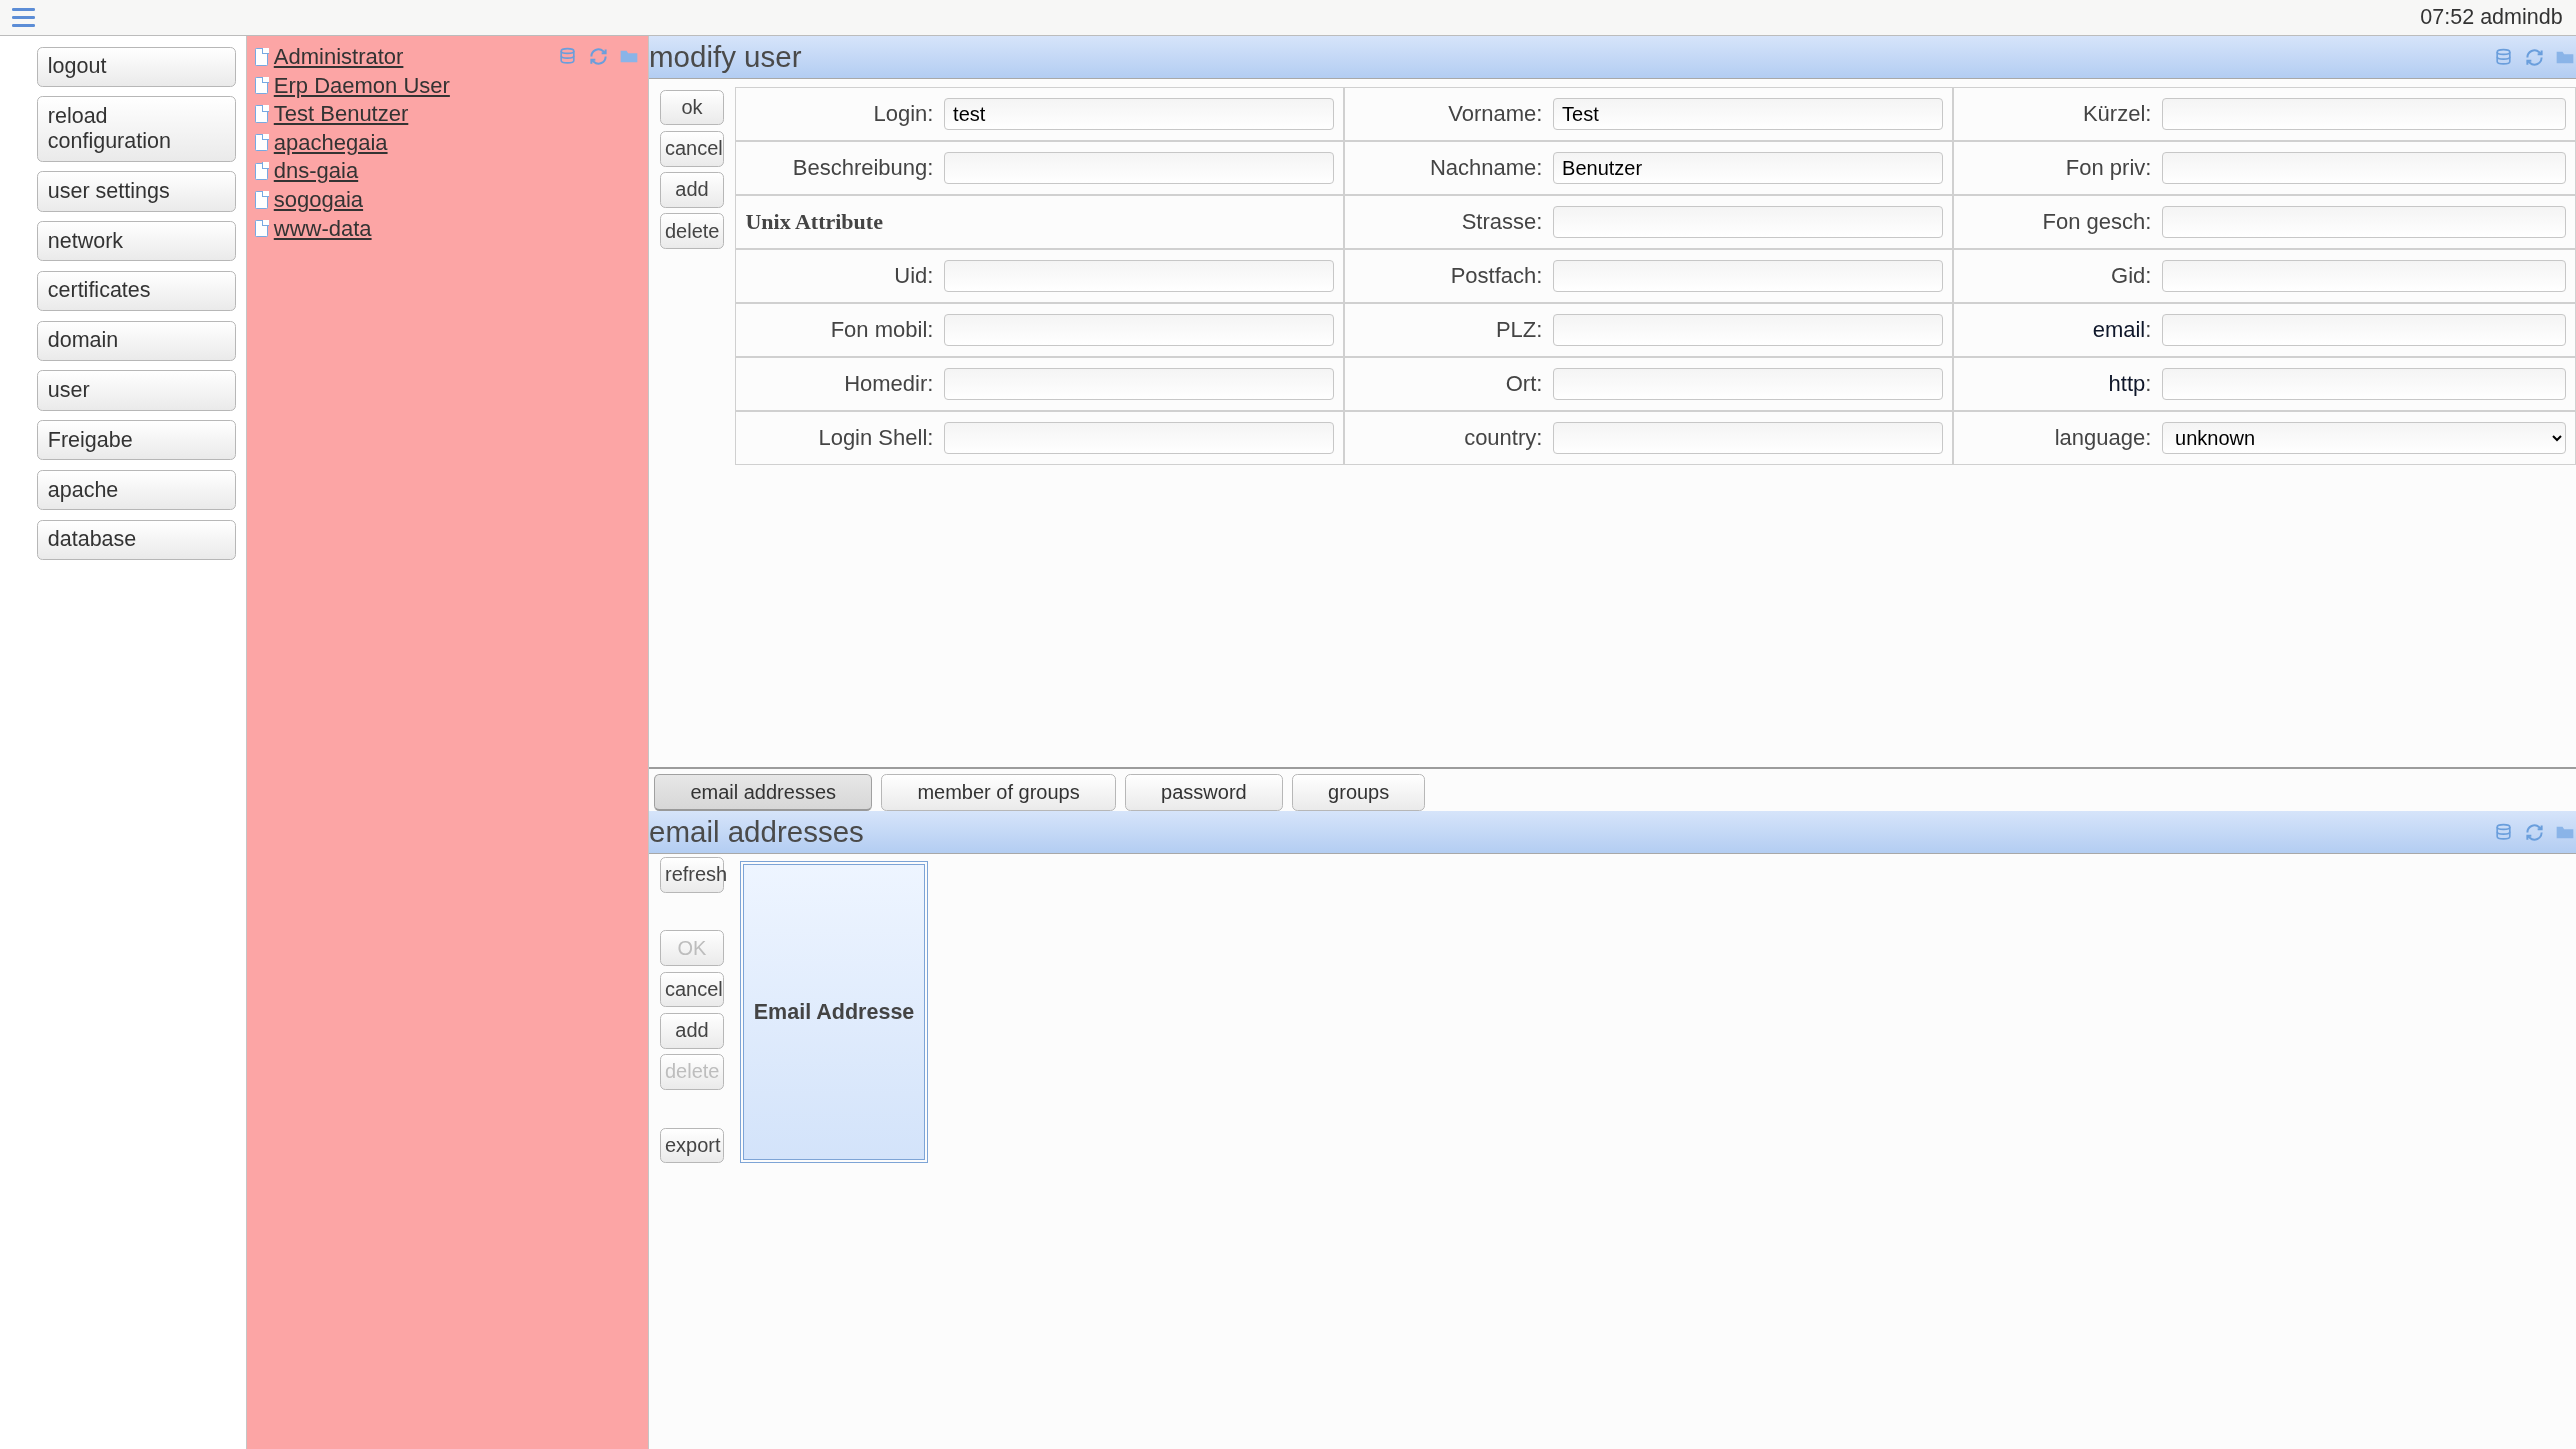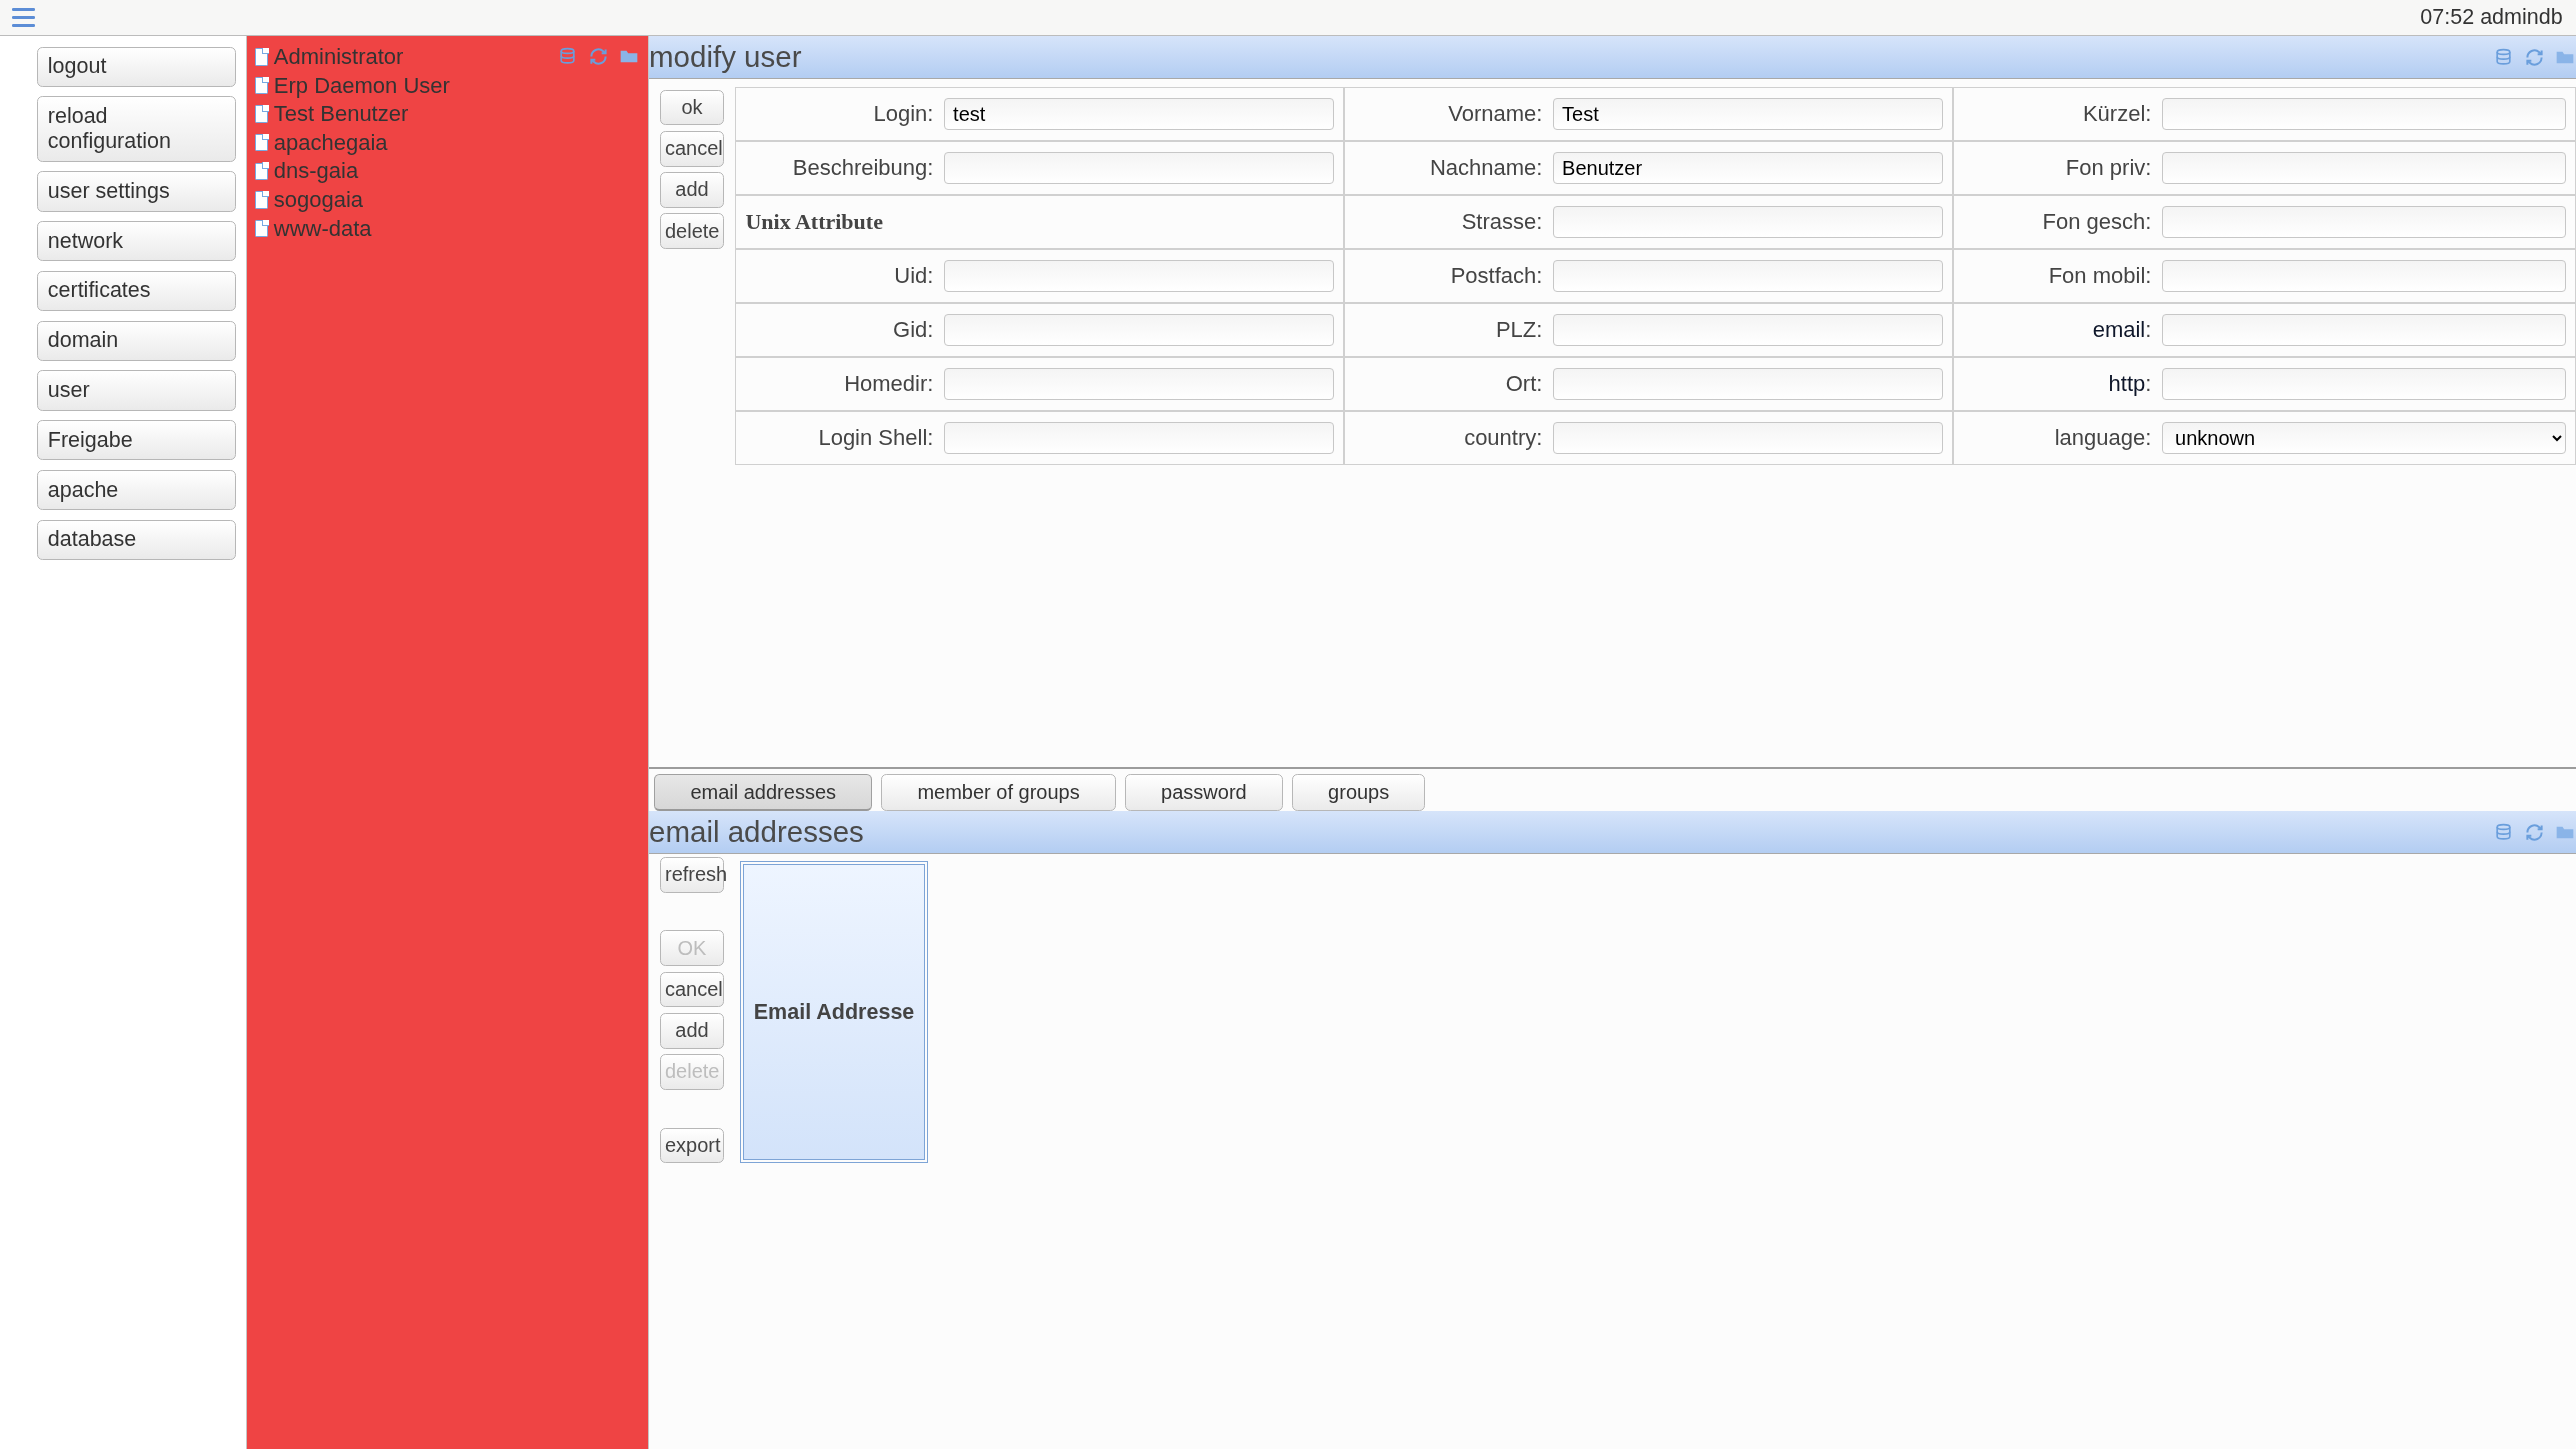--- a/index.html
+++ b/index.html
@@ -50,7 +50,7 @@
   
   .userlist {
     width: 402px; position: relative; padding: 6.7px 5.4px 6.7px 8px;
-    border-right: 1.3px solid #c5c5c5; background: #ef4444;
+    border-right: 1.3px solid #c5c5c5; background: #fca5a5; text-decoration: underline;
   }
   .ul-item {
     display: flex; align-items: center; gap: 5.4px; padding: 1.3px 0;

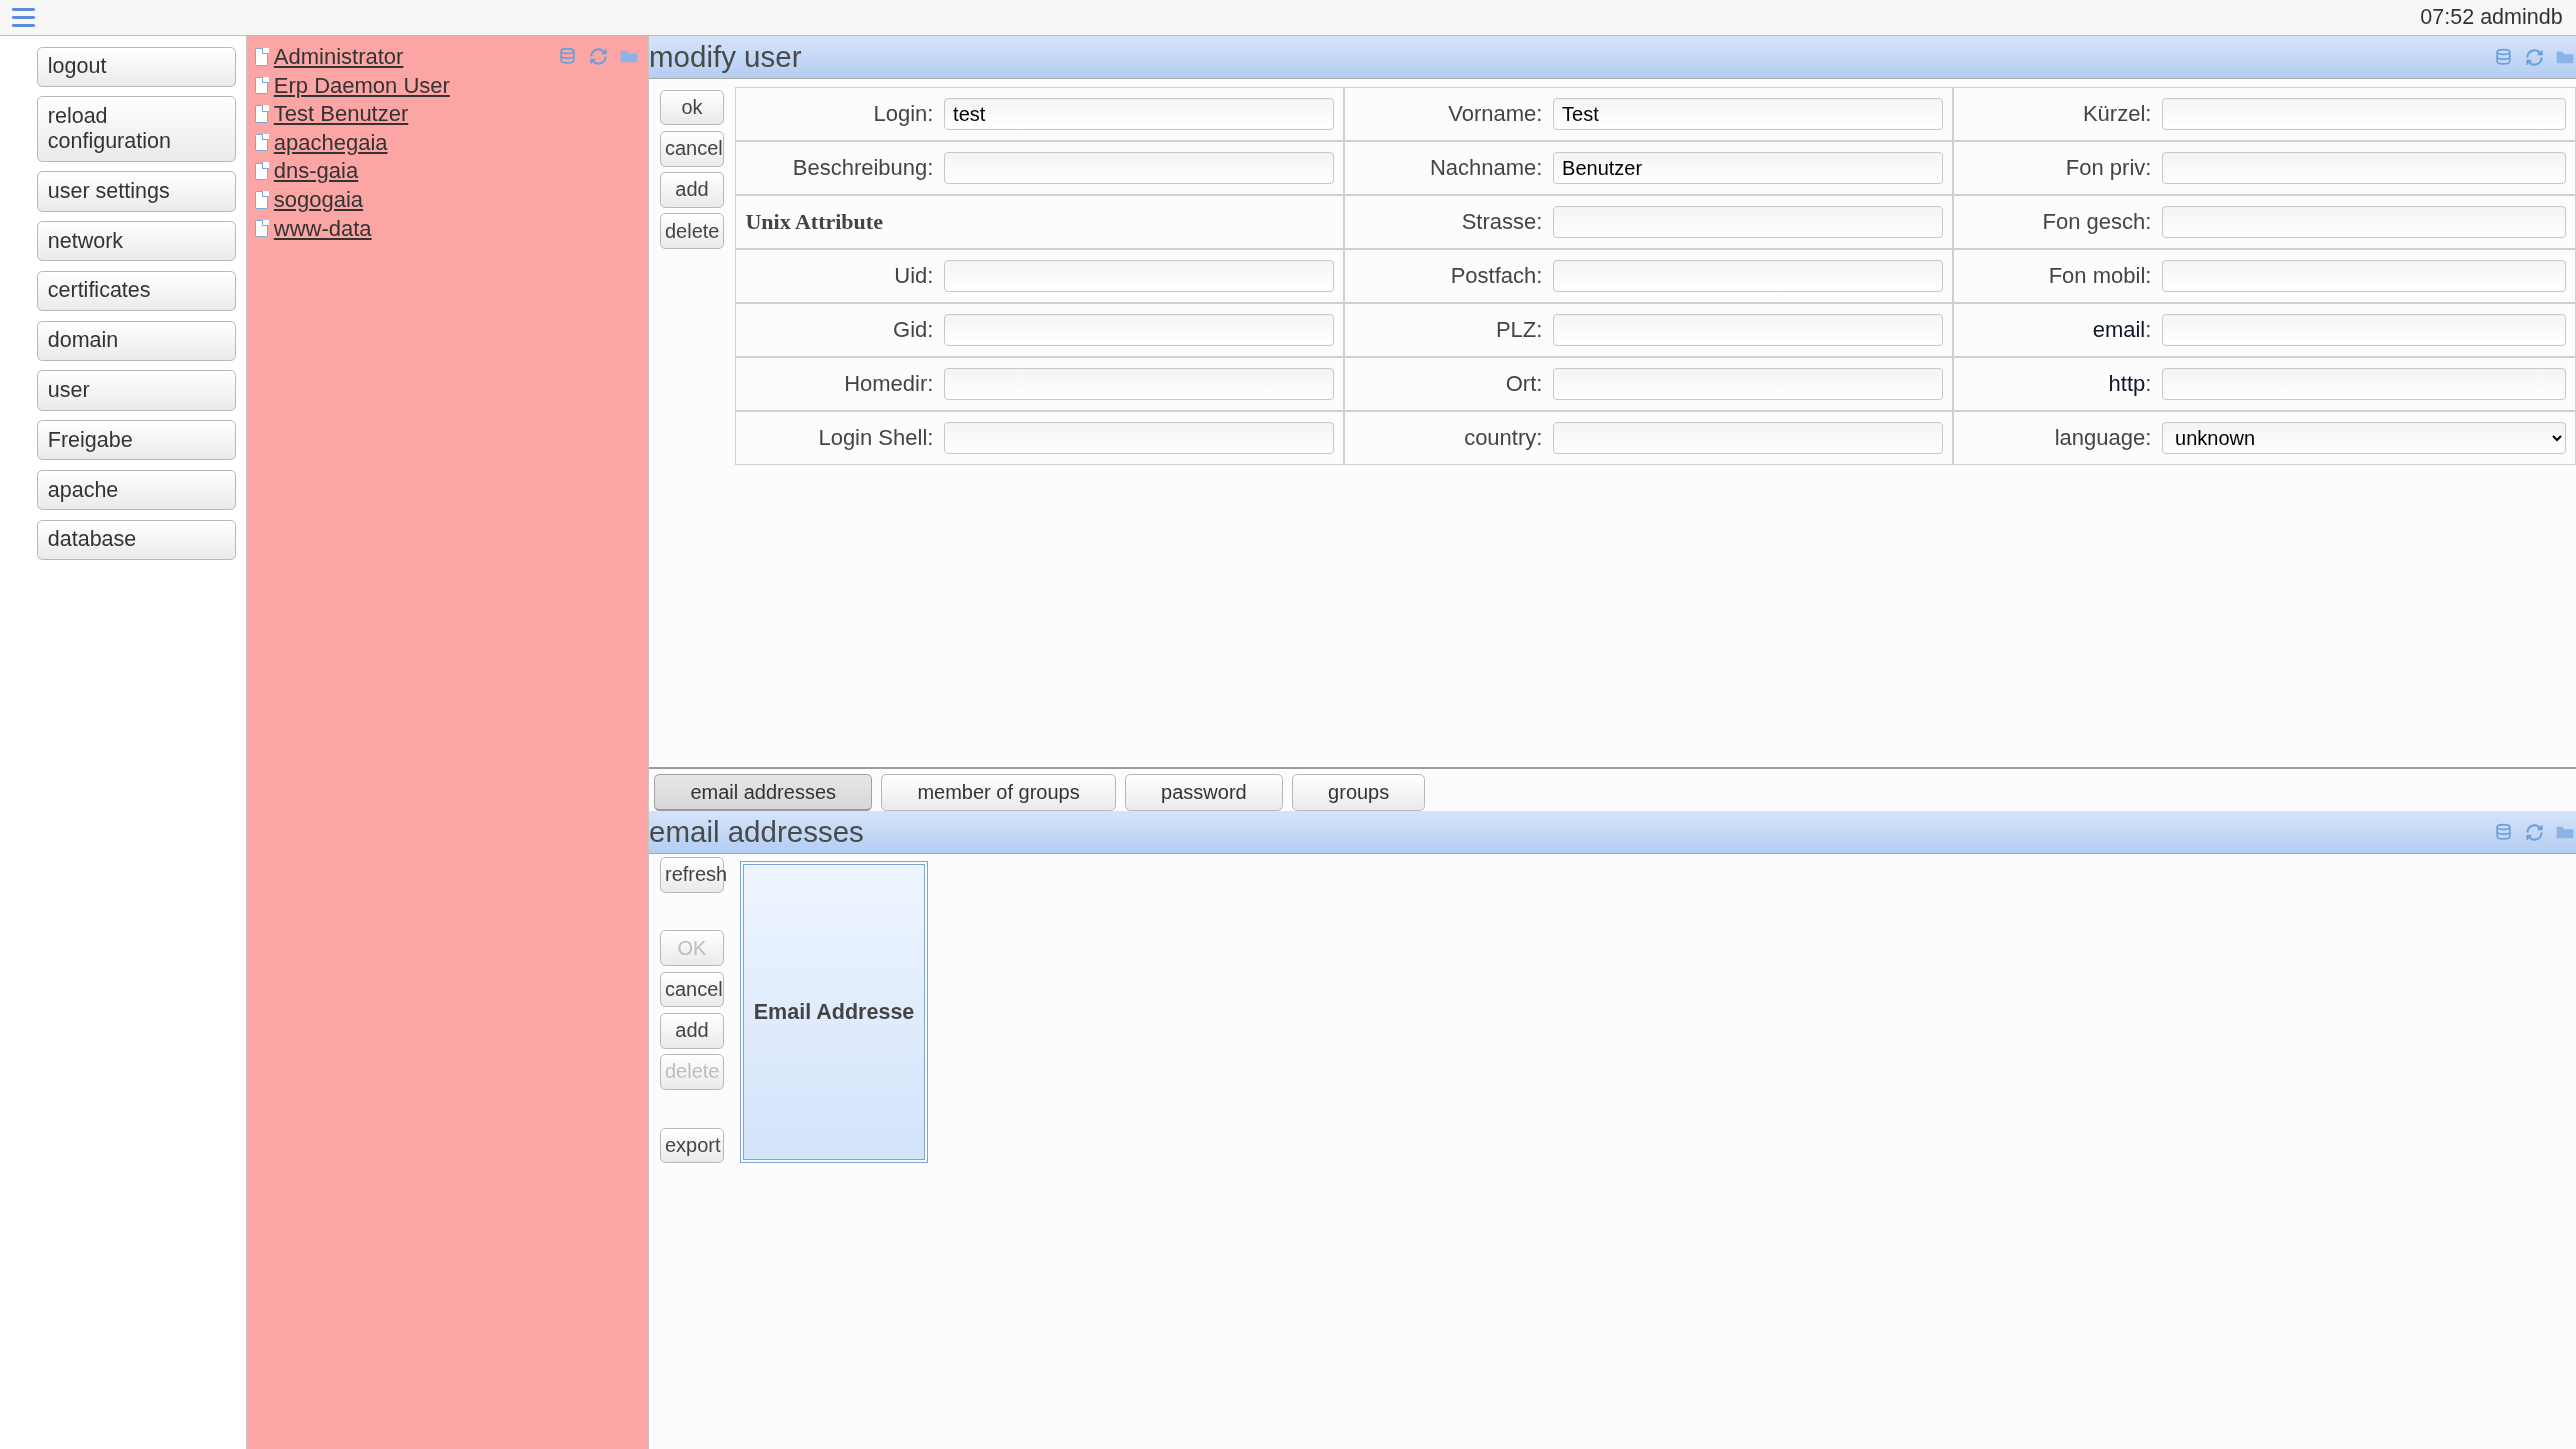--- a/index.html
+++ b/index.html
@@ -328,12 +328,12 @@
             <input type="text" value="" style="">
             </div>
           <div class="cell">
+              <span class="cell-label">Gid:</span>
+            <input type="text" value="" style="">
+            </div>
+
+          <div class="cell">
               <span class="cell-label">Fon mobil:</span>
-            <input type="text" value="" style="">
-            </div>
-
-          <div class="cell">
-              <span class="cell-label">Gid:</span>
             <input type="text" value="" style="">
             </div>
           <div class="cell">

